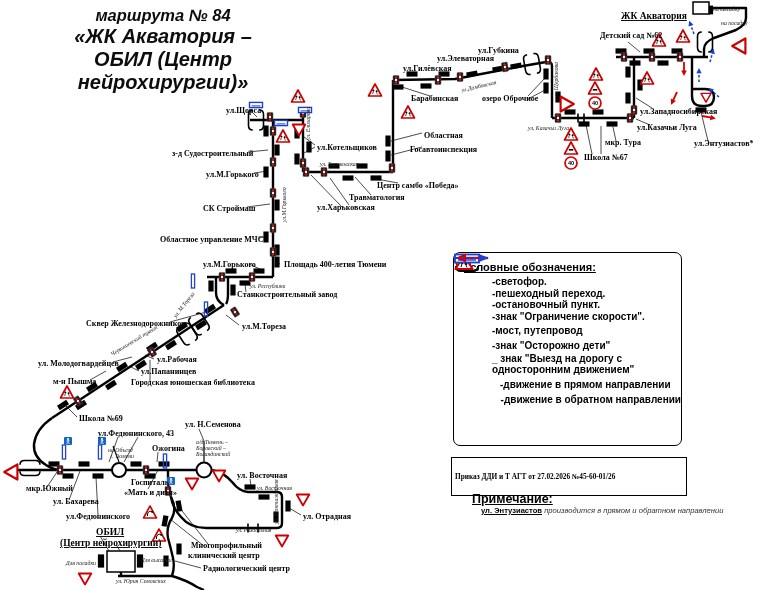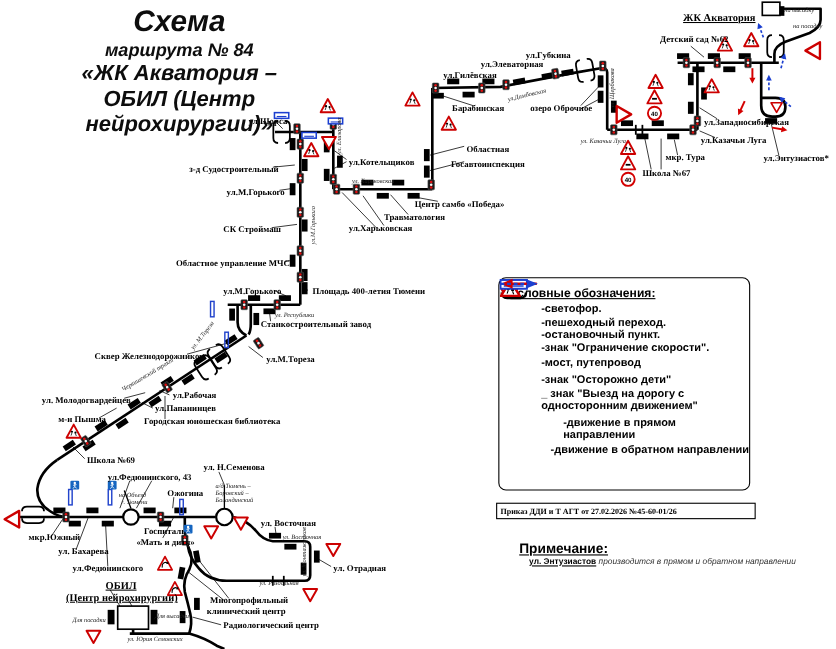--- a/index.html
+++ b/index.html
@@ -381,7 +381,6 @@
 </svg>
 
 <div id="title">
-  <div class="t1">Схема</div>
   <div class="t2">маршрута № 84</div>
   <div class="t3">«ЖК Акватория –</div>
   <div class="t4">ОБИЛ (Центр нейрохирургии)»</div>

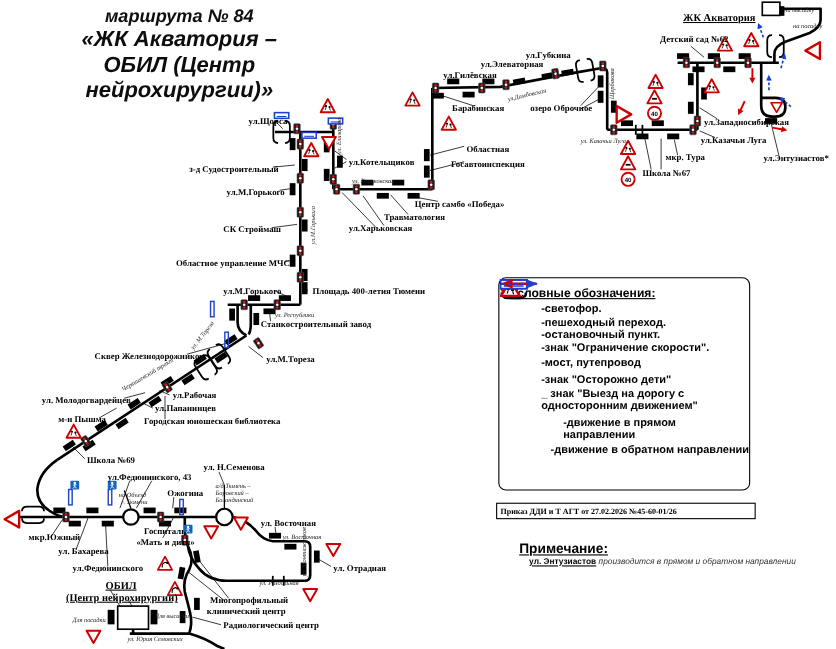--- a/index.html
+++ b/index.html
@@ -462,7 +462,7 @@
             <path d="M1 5 L12 0.5 L12 9.5 Z" fill="#d40000"></path>
           </svg>
     </span>
-    <span class="tx" style="margin-left:20px;">-движение в прямом направлении</span>
+    <span class="tx" style="margin-left:8px;">-движение в прямом направлении</span>
   </div>
   <div class="lrow" style="margin-top:4px;justify-content:flex-end;">
     <span class="ic">

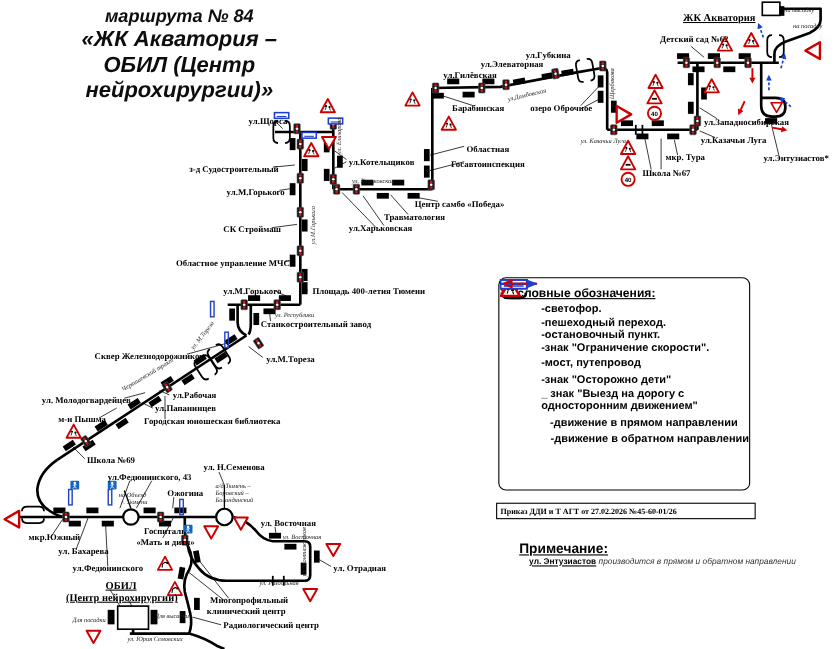--- a/index.html
+++ b/index.html
@@ -21,7 +21,7 @@
   .lrow .ic{width:30px;flex:0 0 30px;display:flex;justify-content:center;align-items:center;}
   .lrow .tx{font-size:10px;font-weight:bold;line-height:10.5px;}
   #orderbox{position:absolute;left:451px;top:457px;width:228px;border:1px solid #000;
-            padding:2px 3px;font-family:"Liberation Serif",serif;font-weight:bold;font-size:7.3px;line-height:9px;}
+            padding:14px 3px;font-family:"Liberation Serif",serif;font-weight:bold;font-size:7.3px;line-height:9px;}
   #noteblock{position:absolute;left:472px;top:492px;width:290px;}
   #noteblock .nt{font-size:12.5px;font-weight:bold;text-decoration:underline;}
   #noteblock .nl{font-size:7.6px;margin-top:6px;line-height:9px;}

